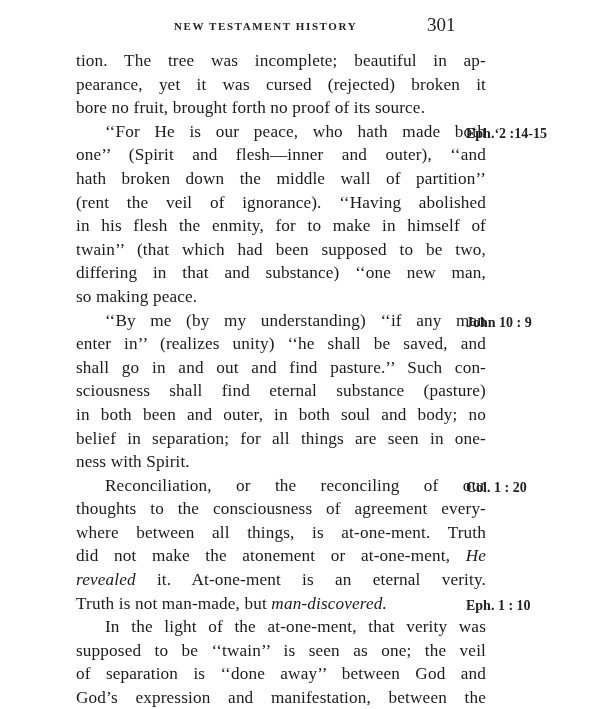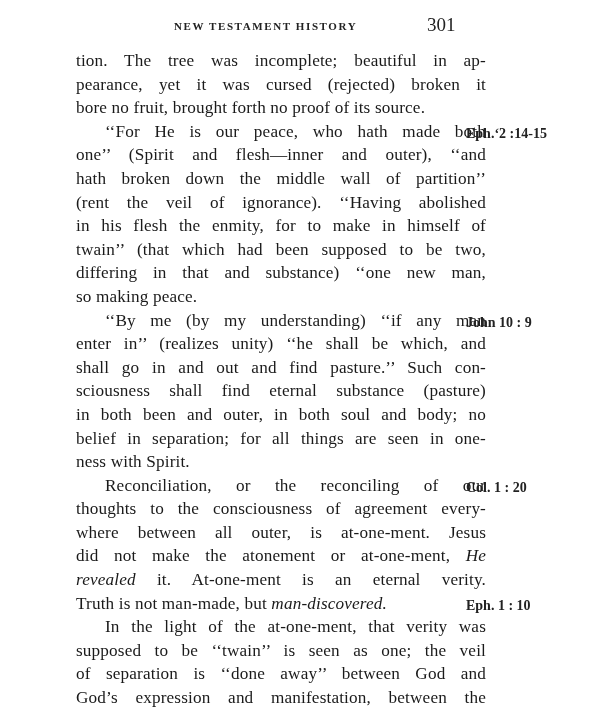--- a/index.html
+++ b/index.html
@@ -95,7 +95,7 @@
       <div class="line">differing in that and substance) ‘‘one new man,</div>
       <div class="line last">so making peace.</div>
       <div class="line indent">‘‘By me (by my understanding) ‘‘if any man</div>
-      <div class="line">enter in’’ (realizes unity) ‘‘he shall be which, and</div>
+      <div class="line">enter in’’ (realizes unity) ‘‘he shall be saved, and</div>
       <div class="line">shall go in and out and find pasture.’’  Such con-</div>
       <div class="line">sciousness shall find eternal substance (pasture)</div>
       <div class="line">in both been and outer, in both soul and body; no</div>

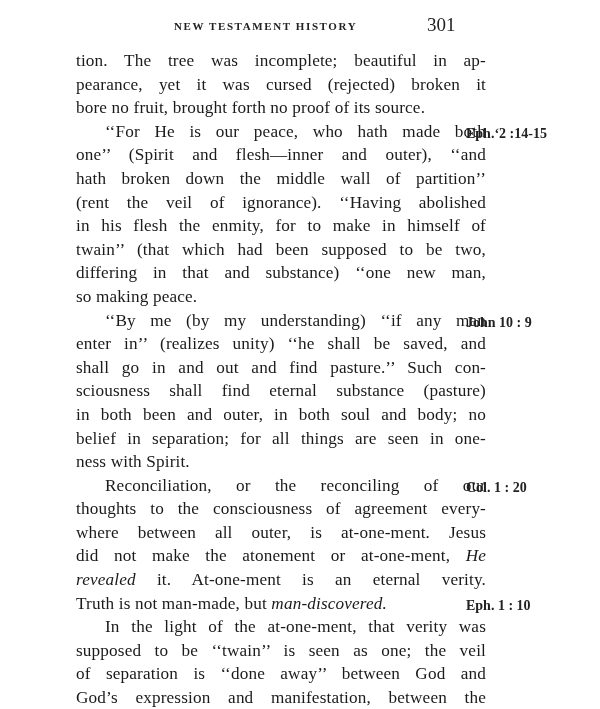--- a/index.html
+++ b/index.html
@@ -103,7 +103,7 @@
       <div class="line last">ness with Spirit.</div>
       <div class="line indent">Reconciliation, or the reconciling of our</div>
       <div class="line">thoughts to the consciousness of agreement every-</div>
-      <div class="line">where between all outer, is at-one-ment.  Jesus</div>
+      <div class="line">where between all things, is at-one-ment.  Truth</div>
       <div class="line">did not make the atonement or at-one-ment, <em>He</em></div>
       <div class="line"><em>revealed</em> it.  At-one-ment is an eternal verity.</div>
       <div class="line last">Truth is not man-made, but <em>man-discovered.</em></div>

